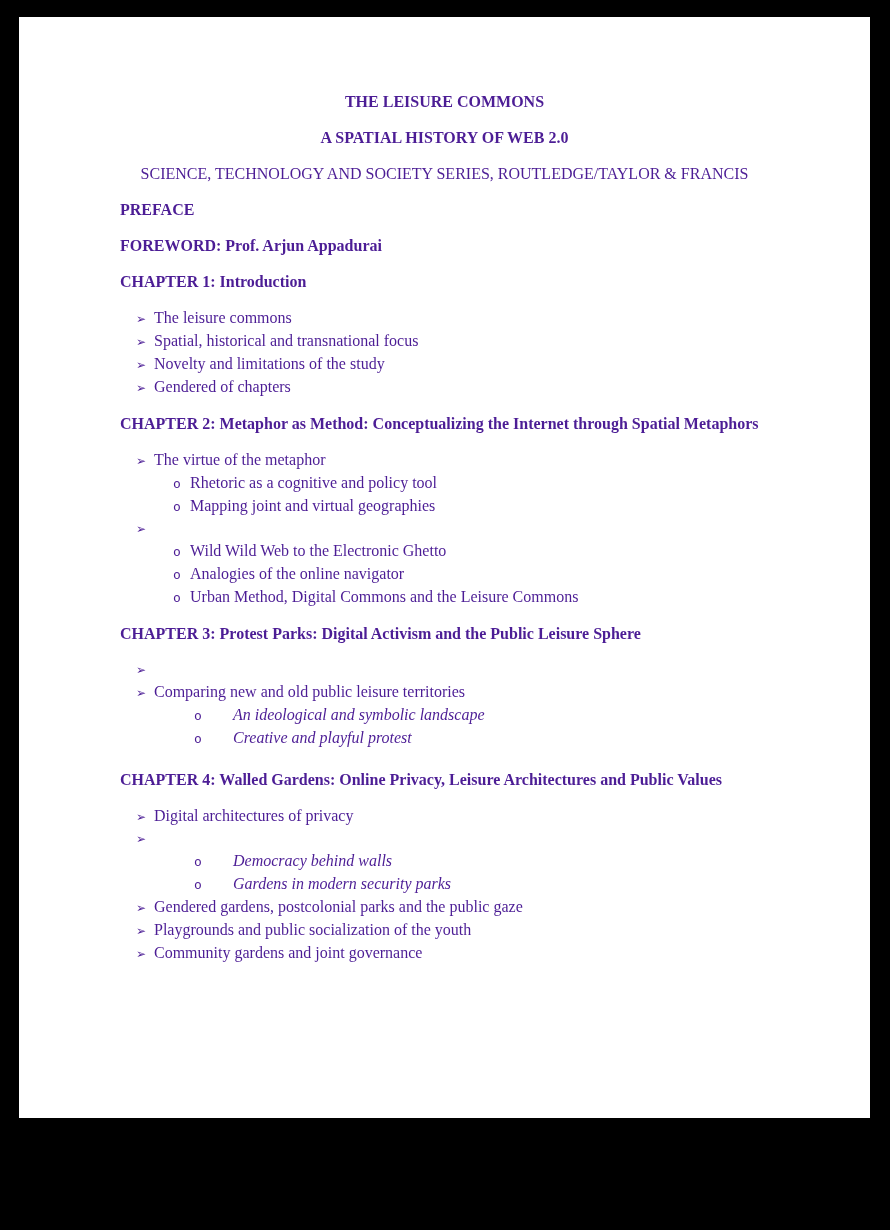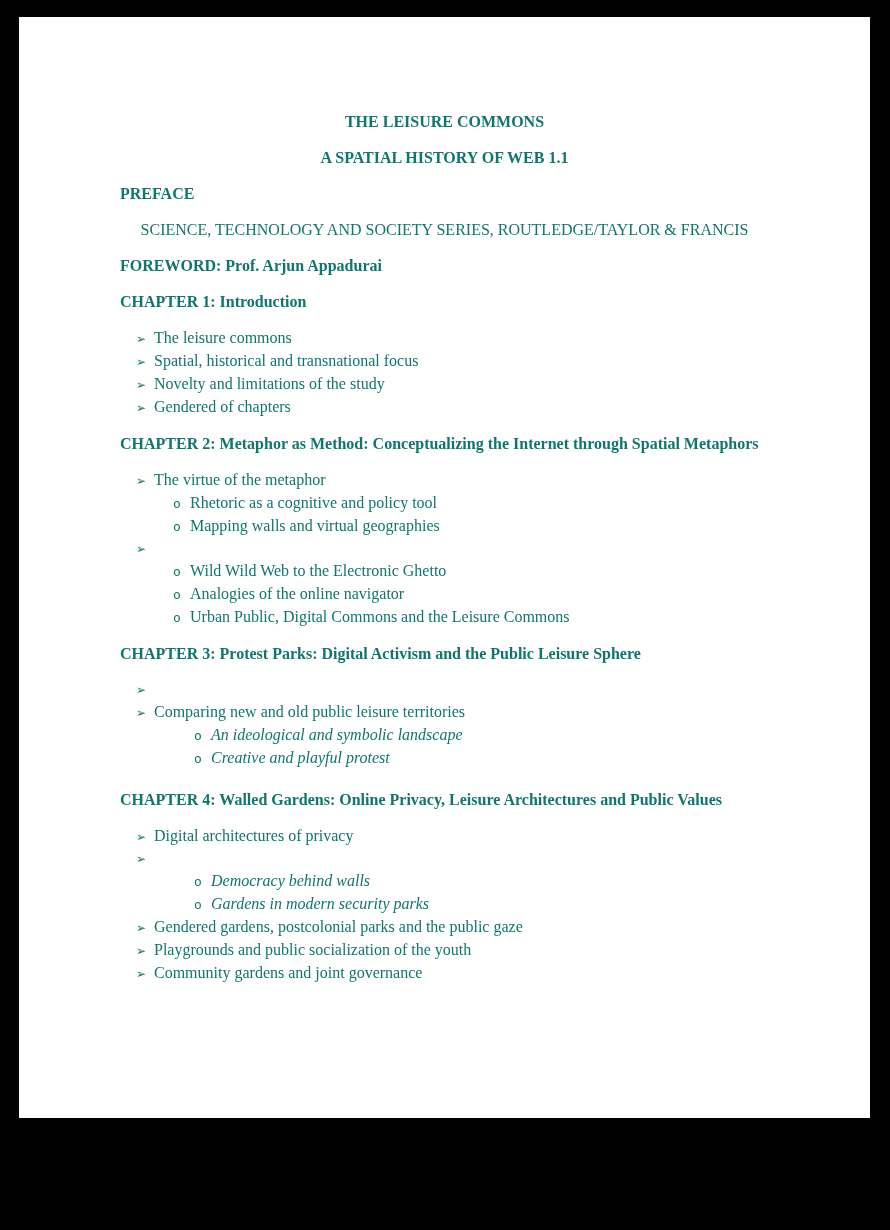--- a/index.html
+++ b/index.html
@@ -17,8 +17,8 @@
     background: #ffffff;
   }
   .content {
-    padding: 80px 101px 0 101px;
-    color: #0f766e;
+    padding: 60px 101px 0 101px;
+    color: #4c1d95;
     font-size: 16px;
     line-height: 22px;
   }

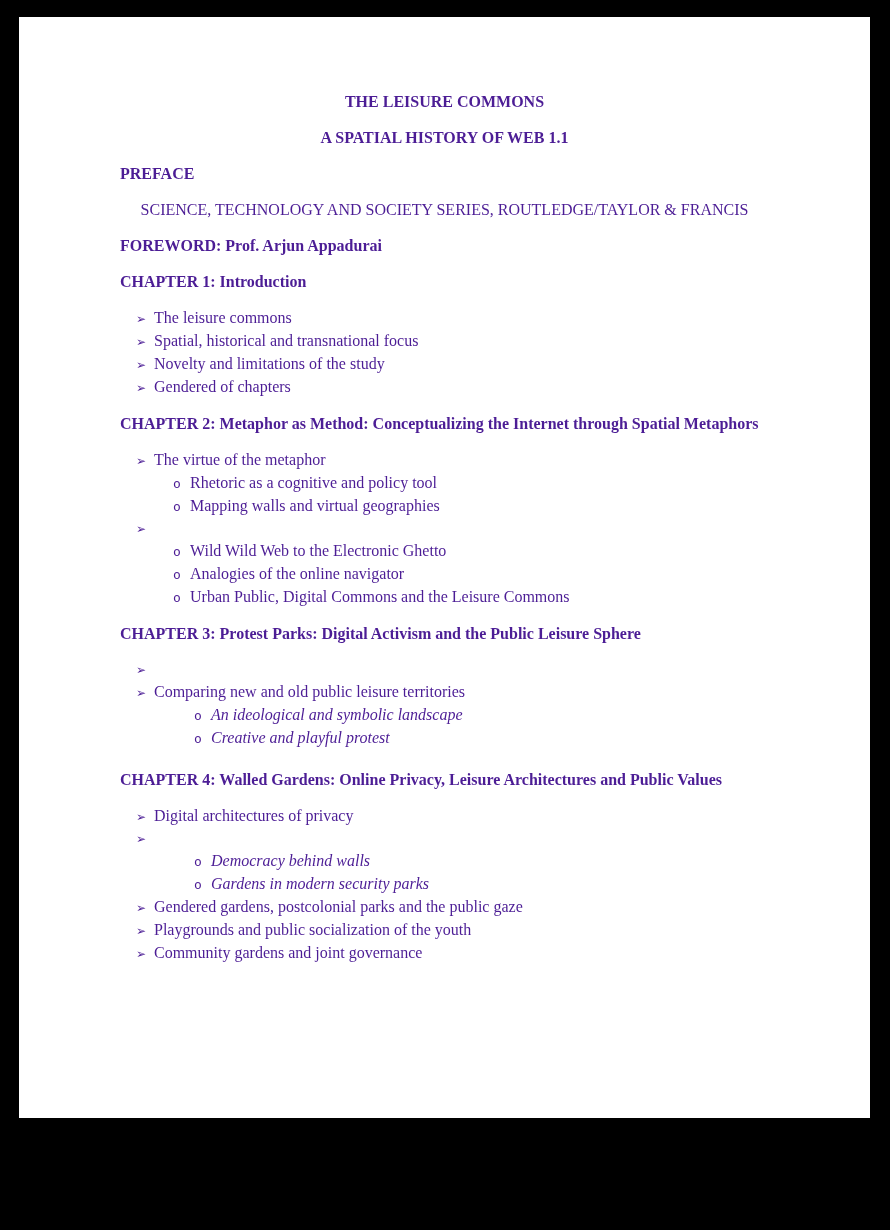--- a/index.html
+++ b/index.html
@@ -51,7 +51,7 @@
   <div class="content">
 
     <div class="para center bold">THE LEISURE COMMONS</div>
-    <div class="para center bold">A SPATIAL HISTORY OF WEB 1.1</div>
+    <div class="para center bold">A SPATIAL HISTORY OF WEB 2.0</div>
     <div class="para bold">PREFACE</div>
 
     <div class="para center">SCIENCE, TECHNOLOGY AND SOCIETY SERIES, ROUTLEDGE/TAYLOR &amp; FRANCIS</div>

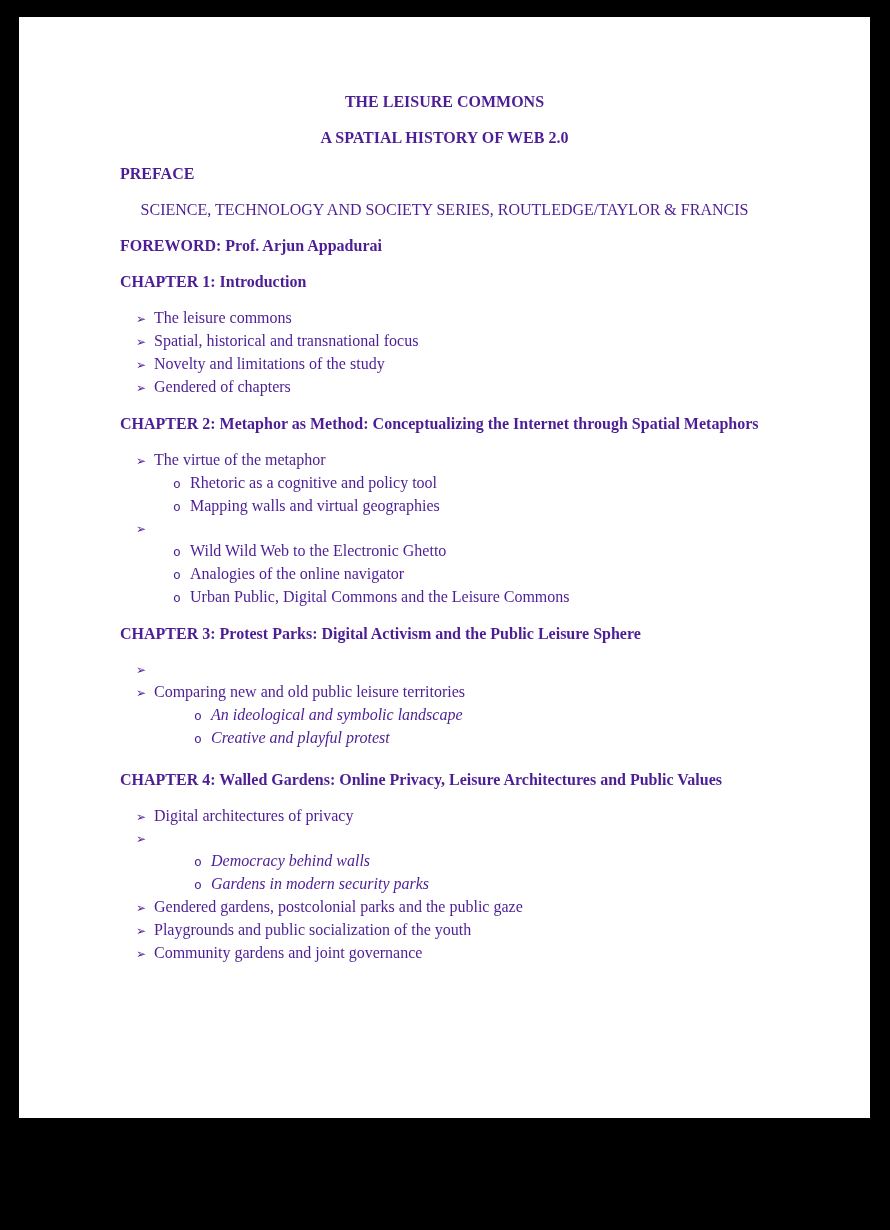--- a/index.html
+++ b/index.html
@@ -52,9 +52,9 @@
 
     <div class="para center bold">THE LEISURE COMMONS</div>
     <div class="para center bold">A SPATIAL HISTORY OF WEB 2.0</div>
+    <div class="para center">SCIENCE, TECHNOLOGY AND SOCIETY SERIES, ROUTLEDGE/TAYLOR &amp; FRANCIS</div>
+
     <div class="para bold">PREFACE</div>
-
-    <div class="para center">SCIENCE, TECHNOLOGY AND SOCIETY SERIES, ROUTLEDGE/TAYLOR &amp; FRANCIS</div>
     <div class="para bold">FOREWORD: Prof. Arjun Appadurai</div>
 
     <div class="para bold">CHAPTER 1: Introduction</div>

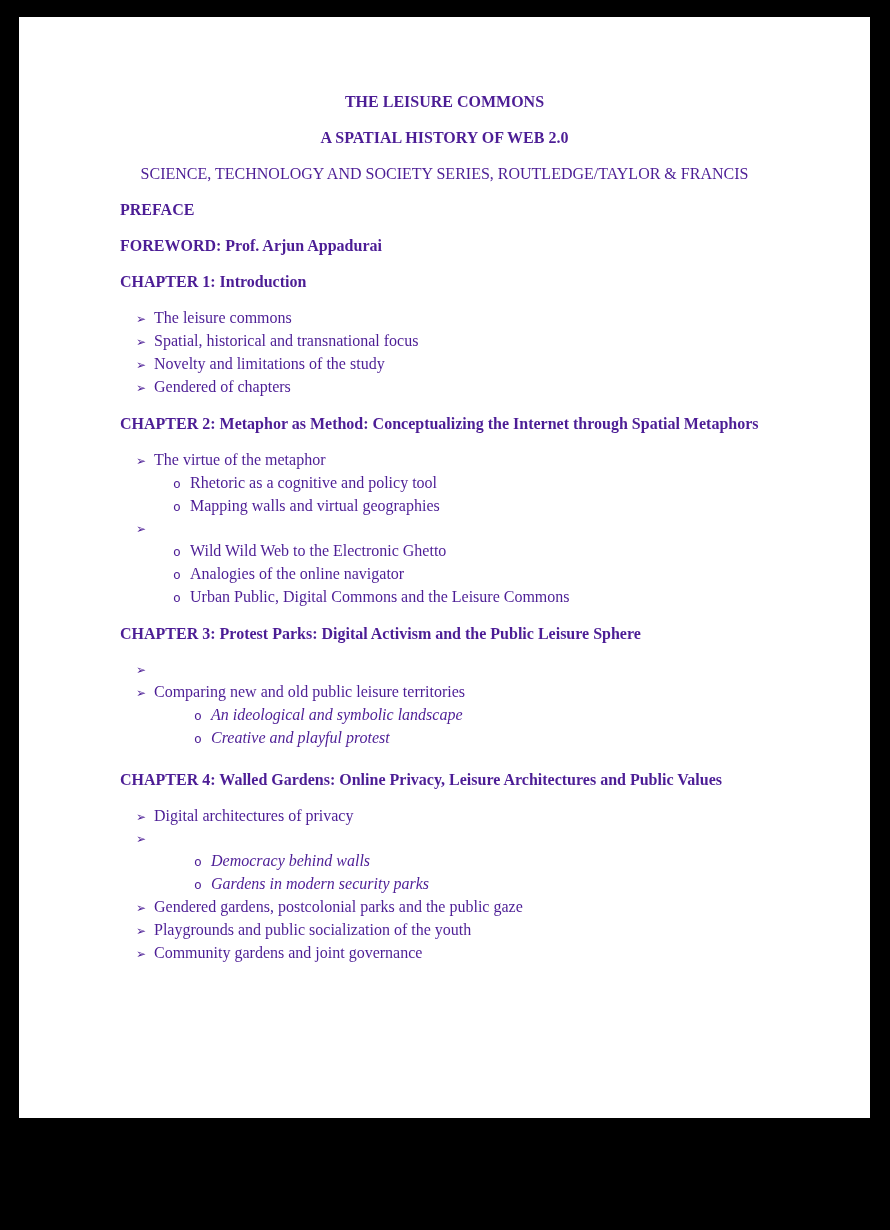--- a/index.html
+++ b/index.html
@@ -89,7 +89,7 @@
       </div>
       <div class="item l2">
         <span class="b2">o</span>
-        <span class="t">Mapping walls and virtual geographies</span>
+        <span class="t">Mapping joint and virtual geographies</span>
       </div>
       <div class="item l1">
         <span class="b1">➢</span>

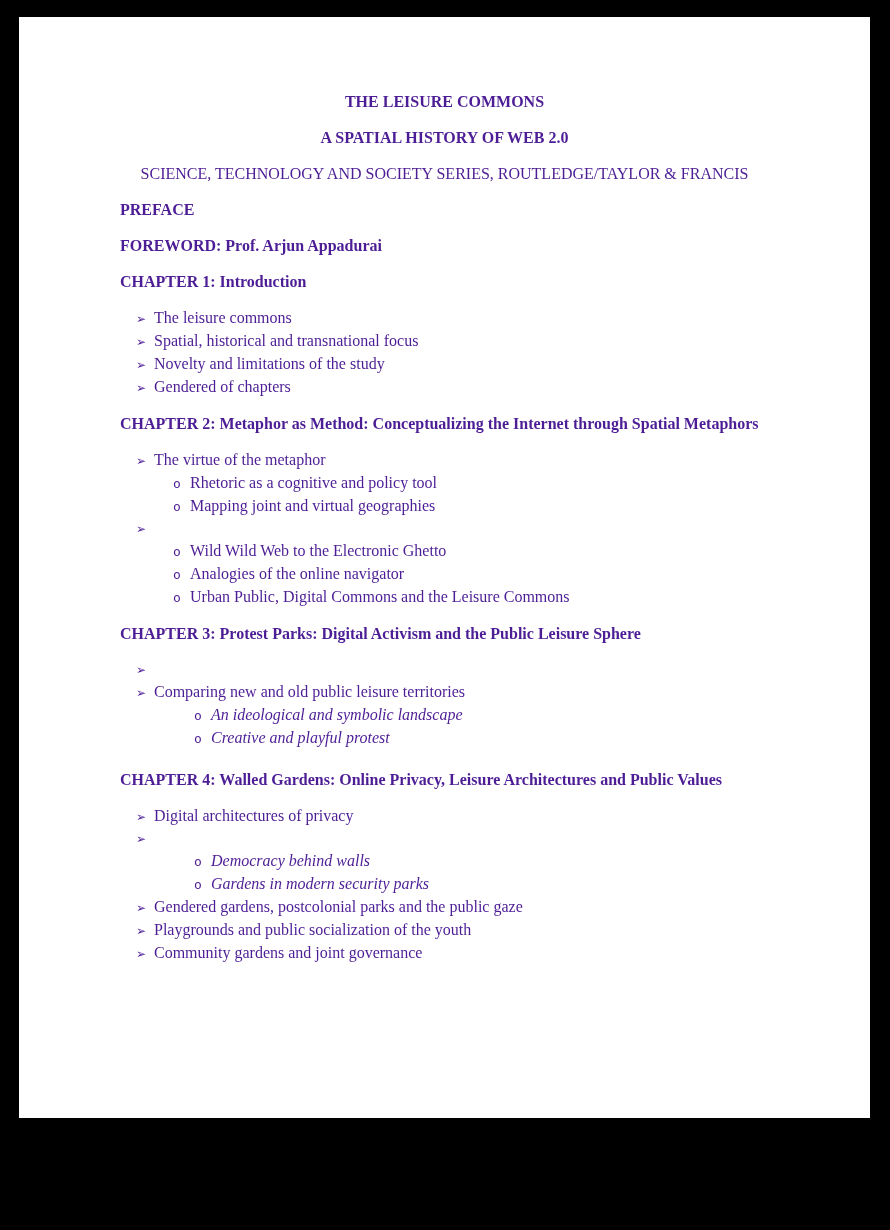--- a/index.html
+++ b/index.html
@@ -104,7 +104,7 @@
       </div>
       <div class="item l2">
         <span class="b2">o</span>
-        <span class="t">Urban Public, Digital Commons and the Leisure Commons</span>
+        <span class="t">Urban Method, Digital Commons and the Leisure Commons</span>
       </div>
     </div>
 

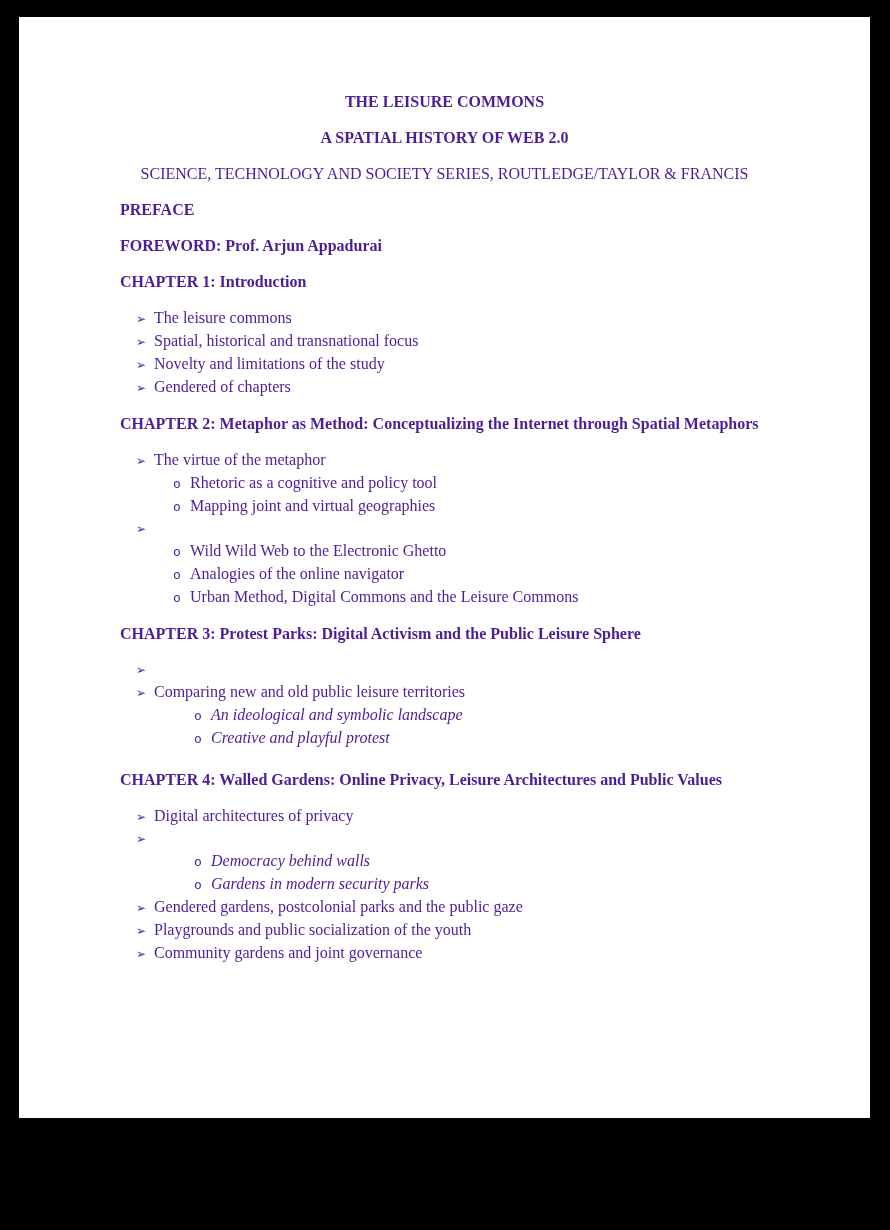--- a/index.html
+++ b/index.html
@@ -42,7 +42,7 @@
     font-size: 13px;
   }
   .t { }
-  .t.i { font-style: italic; }
+  .t.i { font-style: italic; margin-left: 22px; }
 </style>
 </head>
 <body>

